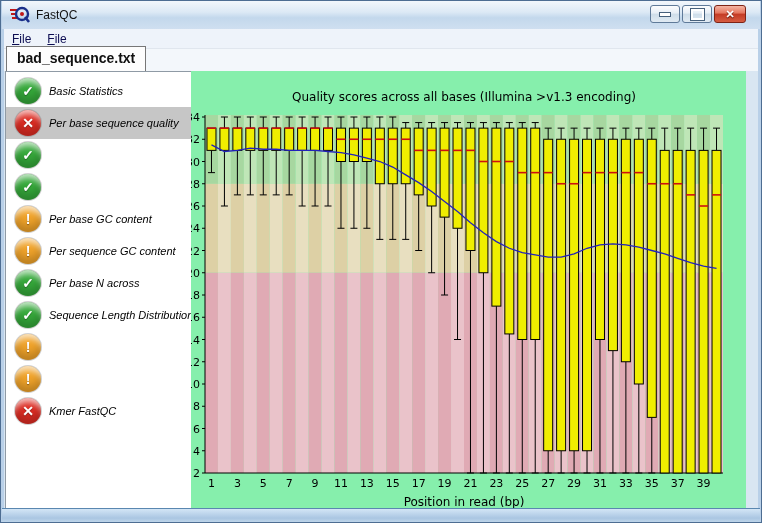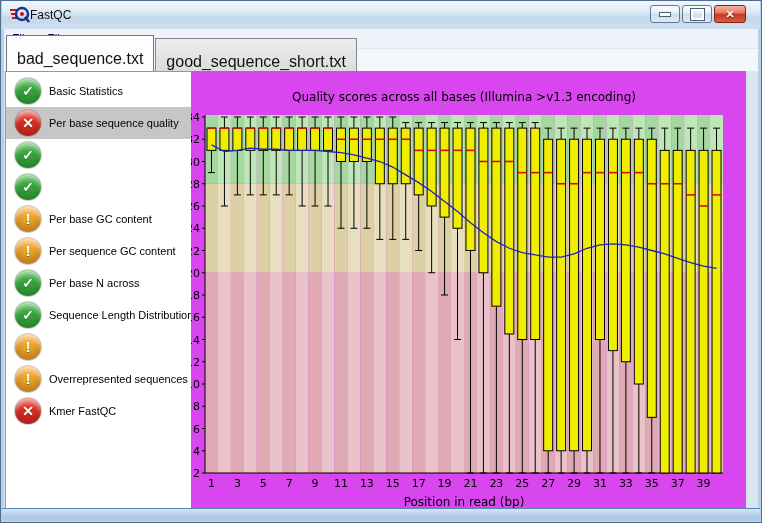--- a/index.html
+++ b/index.html
@@ -8,7 +8,7 @@
   .titlebar{position:absolute;left:1px;top:0;right:1px;height:28px;
     background:linear-gradient(#f2f7fc,#dce9f5 40%,#c3d8ec 60%,#cfdff0);display:flex;align-items:center;}
   .logo{width:20px;height:18px;margin-left:8px;display:inline-block;}
-  .wtitle{font-size:12px;color:#111;}
+  .wtitle{font-size:12px;color:#111;margin-left:6px;}
   .winbtns{position:absolute;right:14px;top:4px;display:flex;}
   .wbtn{height:18px;border:1px solid #5f7a99;border-radius:3px;margin-left:2px;
     display:flex;align-items:center;justify-content:center;box-sizing:border-box;}

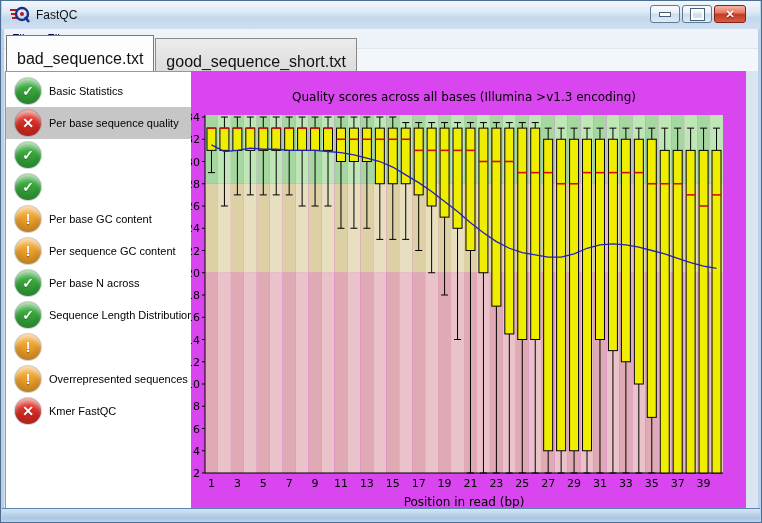--- a/index.html
+++ b/index.html
@@ -23,8 +23,8 @@
   .menu-item::first-letter{text-decoration:underline;}
   
   .tabbar{position:absolute;left:3px;top:48px;right:3px;height:22px;background:#f3f7fb;display:flex;align-items:flex-end;}
-  .tab{font-size:16px;color:#111;border:1px solid #888;border-bottom:none;padding:14px 10px 3px 10px;
-    background:linear-gradient(#ececec,#dcdcdc);margin-left:1px;height:15px;white-space:nowrap;}
+  .tab{font-size:14px;color:#111;border:1px solid #888;border-bottom:none;padding:3px 10px 3px 10px;
+    background:linear-gradient(#ececec,#dcdcdc);margin-left:1px;height:15px;white-space:nowrap;font-weight:bold;}
   .tab.active{background:#fdfdfd;height:18px;margin-left:2px;position:relative;z-index:2;border-color:#777;}
   
   .content{position:absolute;left:3px;top:70px;right:3px;height:440px;background:#d9e6f2;}

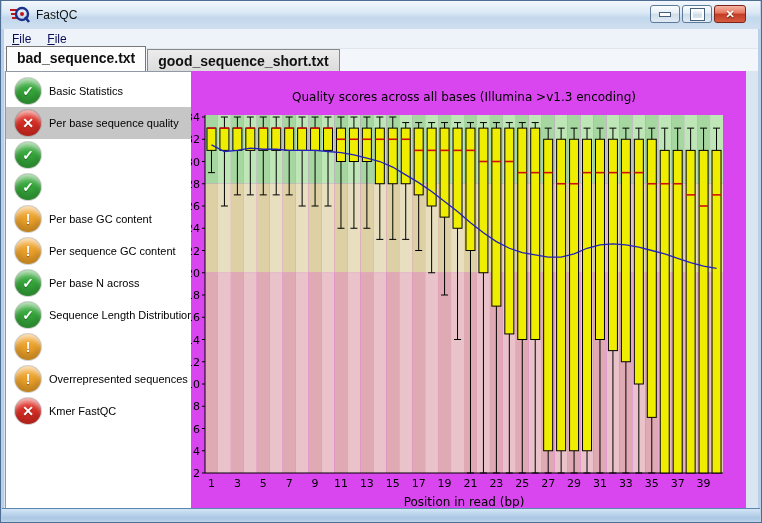--- a/index.html
+++ b/index.html
@@ -77,7 +77,6 @@
     </div>
   <div class="tabbar" id="tabbar">
       <div class="tab active">bad_sequence.txt</div>
-      <div class="tab">good_sequence_short.txt</div>
     </div>
 
   <div class="content">

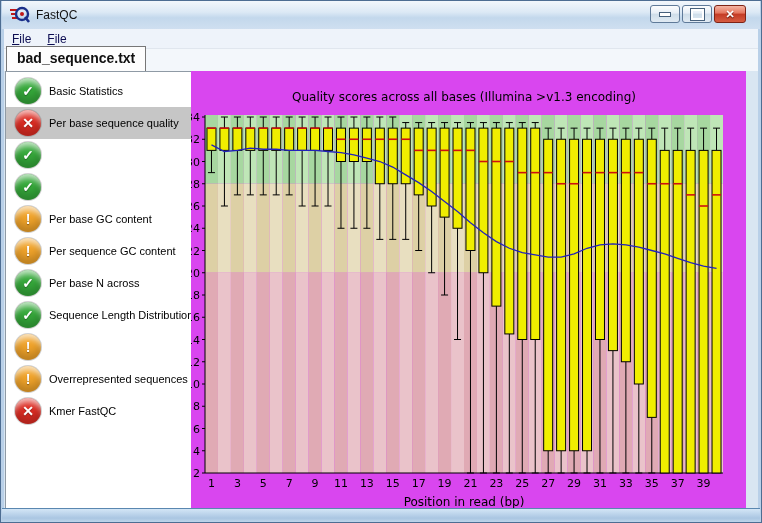--- a/index.html
+++ b/index.html
@@ -35,7 +35,7 @@
     display:flex;align-items:center;justify-content:center;color:#fff;font-weight:bold;font-size:14px;line-height:1;
     box-shadow:inset 0 8px 6px -4px rgba(255,255,255,.75), inset 0 -6px 8px rgba(0,0,0,.22), 0 0 0 1px rgba(120,120,120,.35);
     text-shadow:0 1px 1px rgba(0,0,0,.35);}
-  .slabel{font-size:11px;color:#000;margin-left:8px;white-space:nowrap;}
+  .slabel{font-size:11px;color:#000;margin-left:8px;white-space:nowrap;font-style:italic;}
   .chartpanel{position:absolute;left:187px;top:0;width:555px;height:440px;background:#d946ef;}
   .chartpanel svg{display:block;}
   

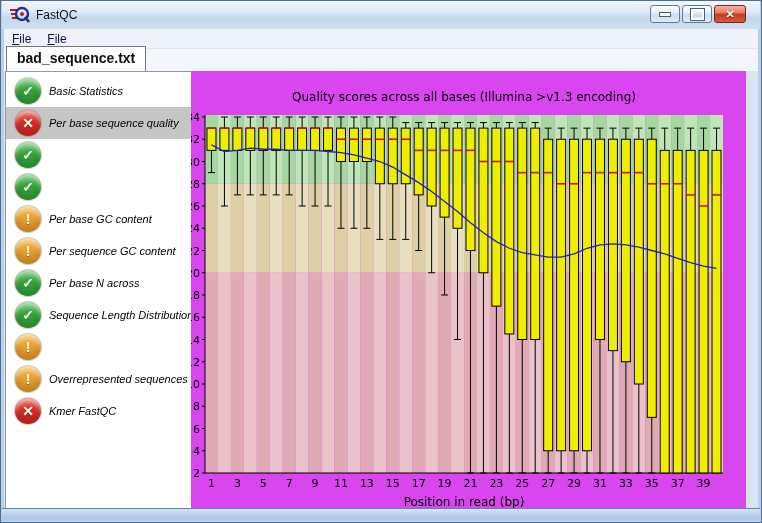--- a/index.html
+++ b/index.html
@@ -36,7 +36,7 @@
     box-shadow:inset 0 8px 6px -4px rgba(255,255,255,.75), inset 0 -6px 8px rgba(0,0,0,.22), 0 0 0 1px rgba(120,120,120,.35);
     text-shadow:0 1px 1px rgba(0,0,0,.35);}
   .slabel{font-size:11px;color:#000;margin-left:8px;white-space:nowrap;font-style:italic;}
-  .chartpanel{position:absolute;left:187px;top:0;width:555px;height:440px;background:#d946ef;}
+  .chartpanel{position:absolute;left:187px;top:0;width:555px;height:440px;background:#86efac;}
   .chartpanel svg{display:block;}
   
   .bottomstrip{position:absolute;left:1px;right:1px;bottom:0;height:13px;

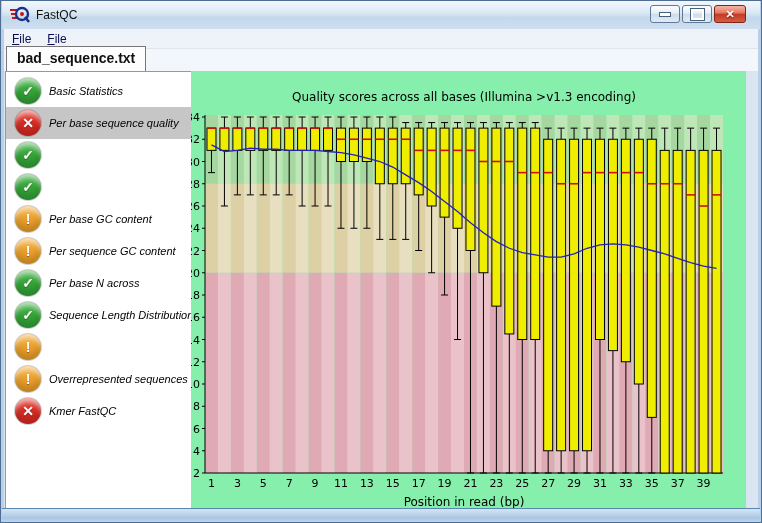--- a/index.html
+++ b/index.html
@@ -116,7 +116,6 @@
         </div>
         <div class="srow">
           <span class="status-icon" style="background: rgb(240, 163, 42);">!</span>
-          <span class="slabel">Overrepresented sequences</span>
         </div>
         <div class="srow">
           <span class="status-icon" style="background: rgb(221, 44, 35);">✕</span>

